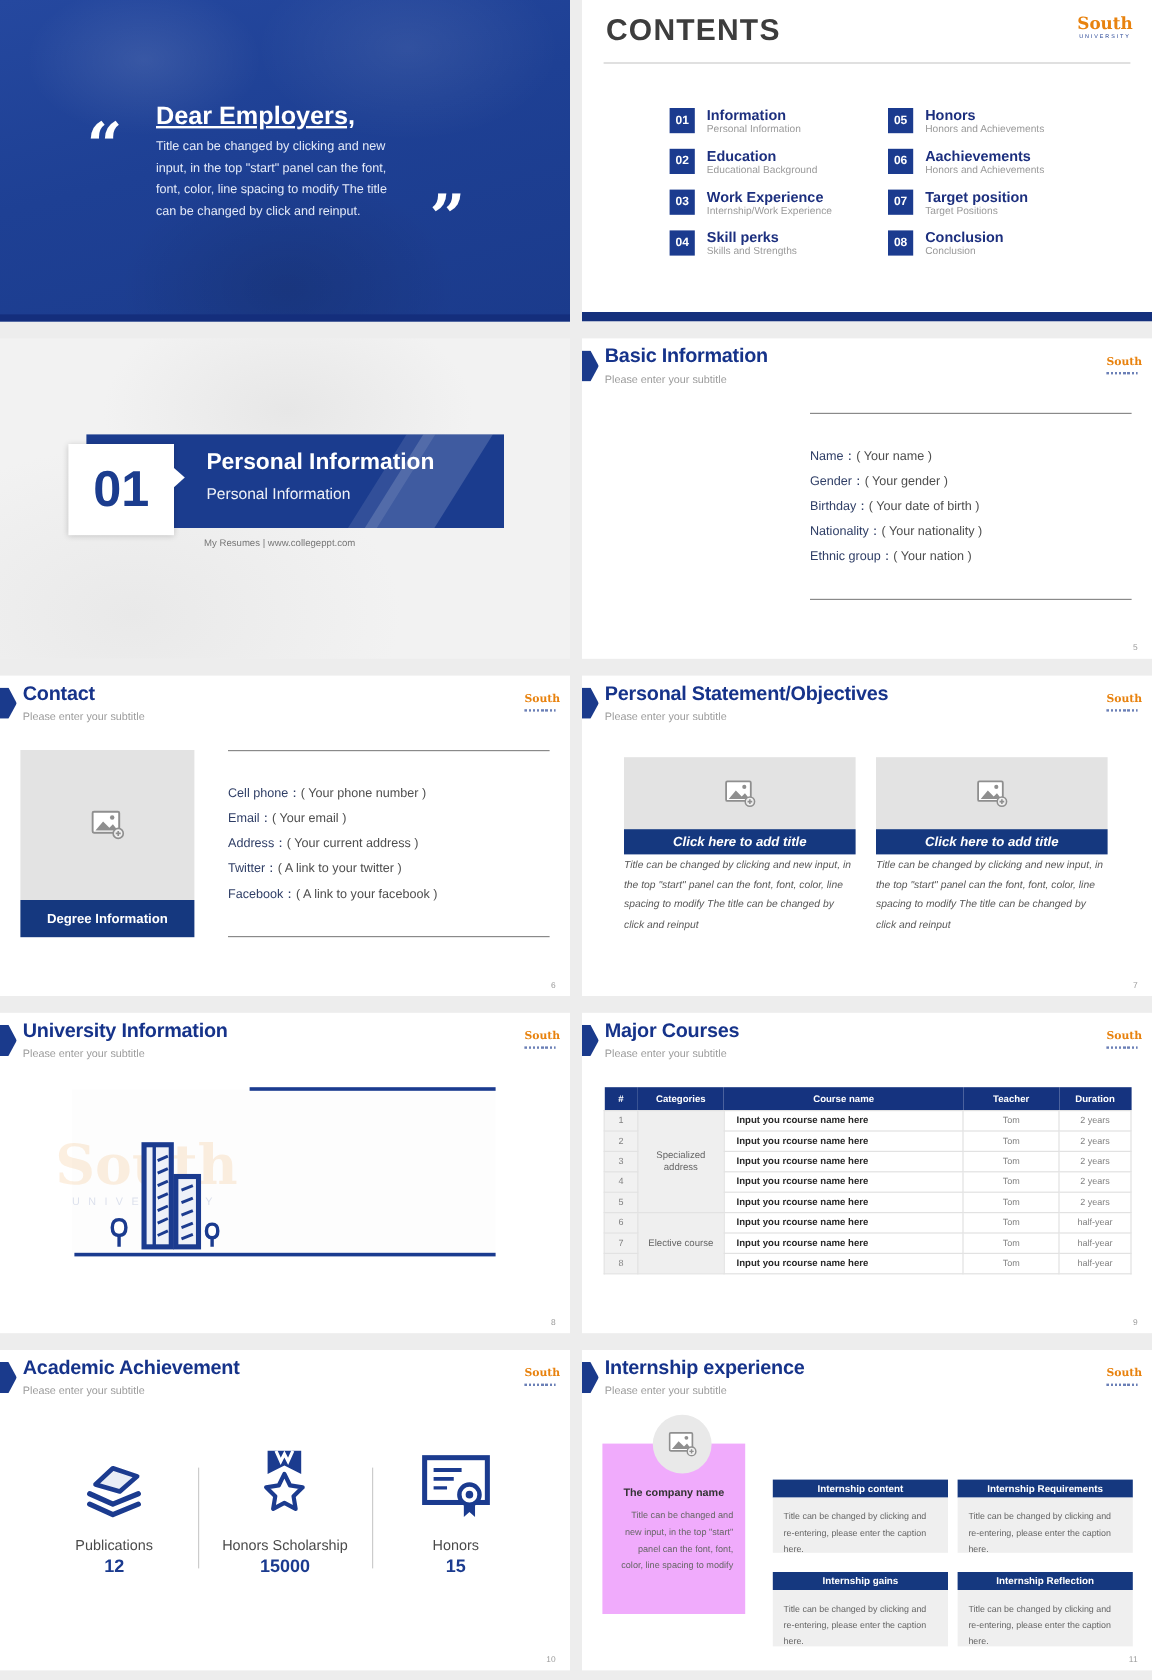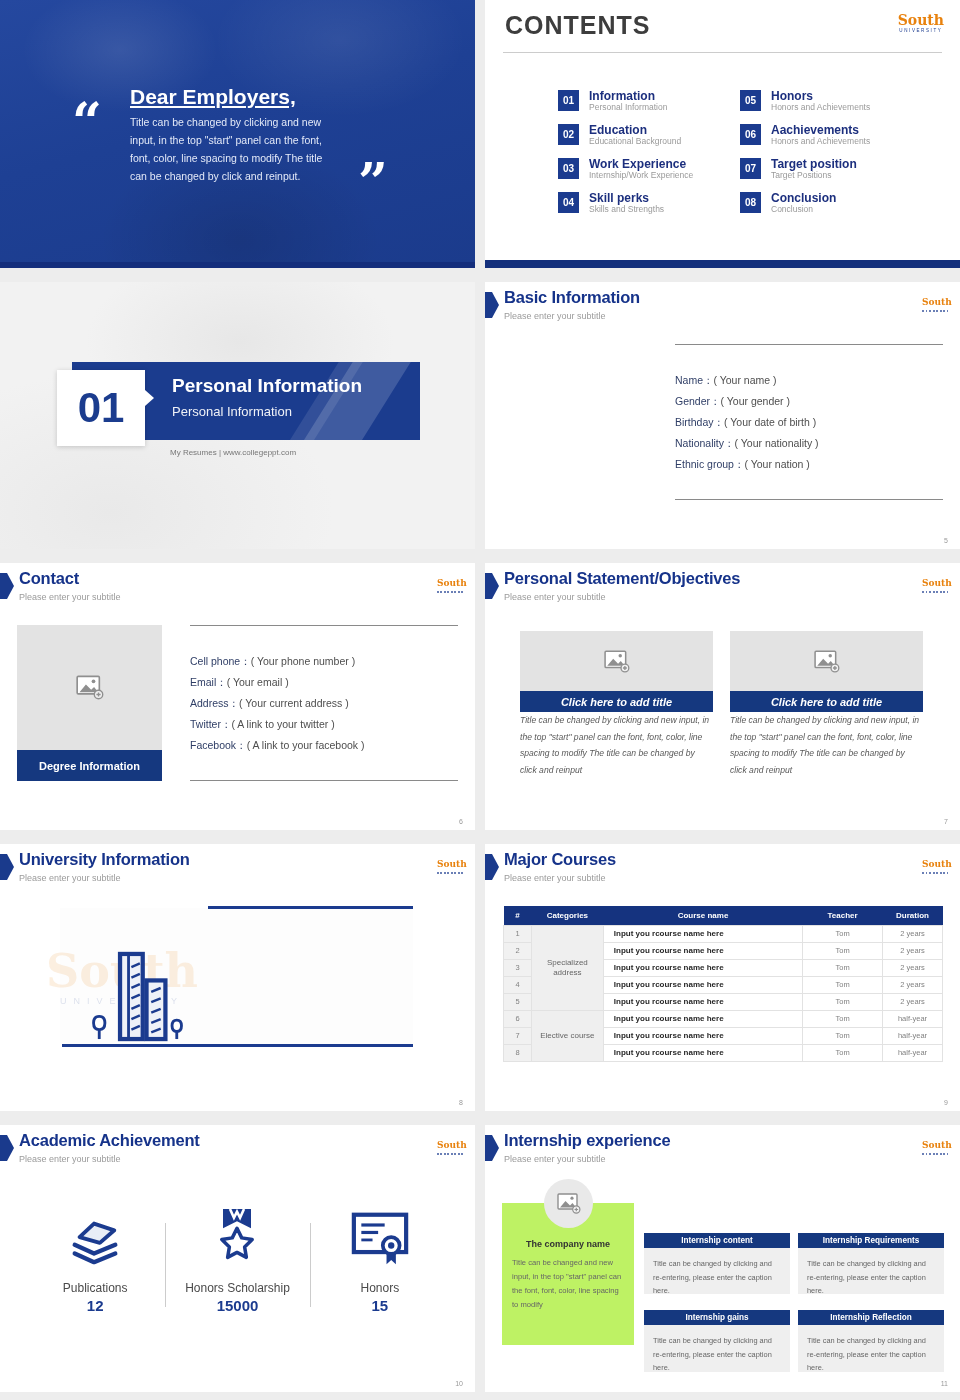--- a/index.html
+++ b/index.html
@@ -117,7 +117,7 @@
   .stat-div.d1 { left:165px; } .stat-div.d2 { left:310px; }
 
   
-  .company { position:absolute; left:17px; top:78px; width:132px; height:142px; background:#bef264; }
+  .company { position:absolute; left:17px; top:78px; width:119px; height:142px; background:#f0abfc; }
   .company-circle { position:absolute; left:59px; top:54px; width:49px; height:49px; border-radius:50%;
     background:#e9e9e9; display:flex; align-items:center; justify-content:center; z-index:2; }
   .company-title { margin-top:36px; text-align:center; font-size:9px; font-weight:bold; color:#333; }

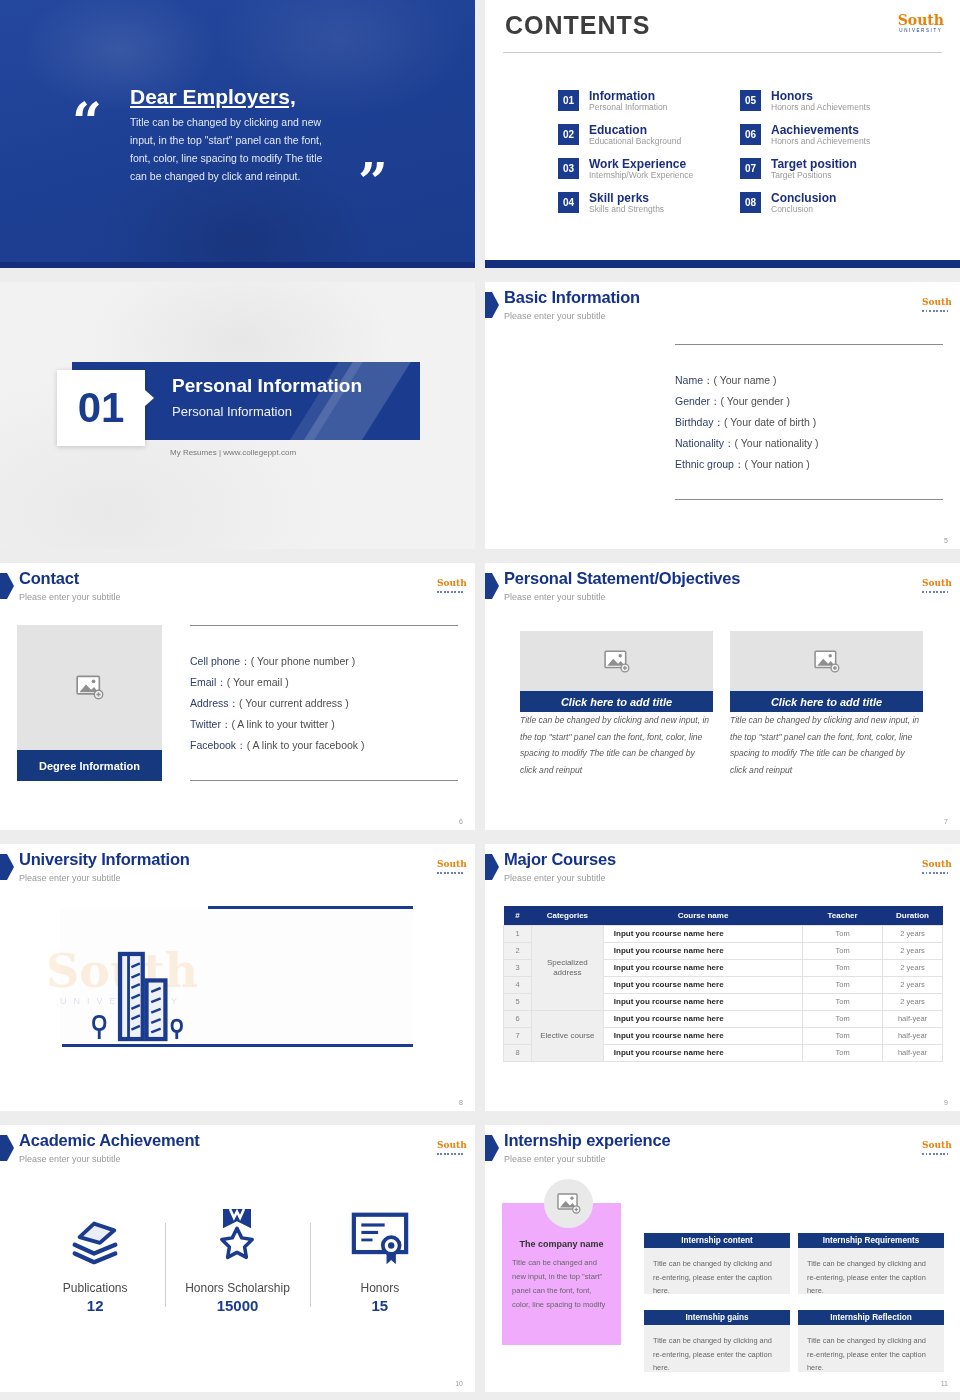--- a/index.html
+++ b/index.html
@@ -121,7 +121,7 @@
   .company-circle { position:absolute; left:59px; top:54px; width:49px; height:49px; border-radius:50%;
     background:#e9e9e9; display:flex; align-items:center; justify-content:center; z-index:2; }
   .company-title { margin-top:36px; text-align:center; font-size:9px; font-weight:bold; color:#333; }
-  .company-text { margin:7px 10px 0; font-size:7.6px; line-height:14px; color:#666; }
+  .company-text { margin:7px 10px 0; font-size:7.6px; line-height:14px; color:#666;text-align:right; }
   .icard { position:absolute; width:146px;margin-top:28px; }
   .icard.p1 { left:159px; top:80px; } .icard.p2 { left:313px; top:80px; }
   .icard.p3 { left:159px; top:157px; } .icard.p4 { left:313px; top:157px; }

